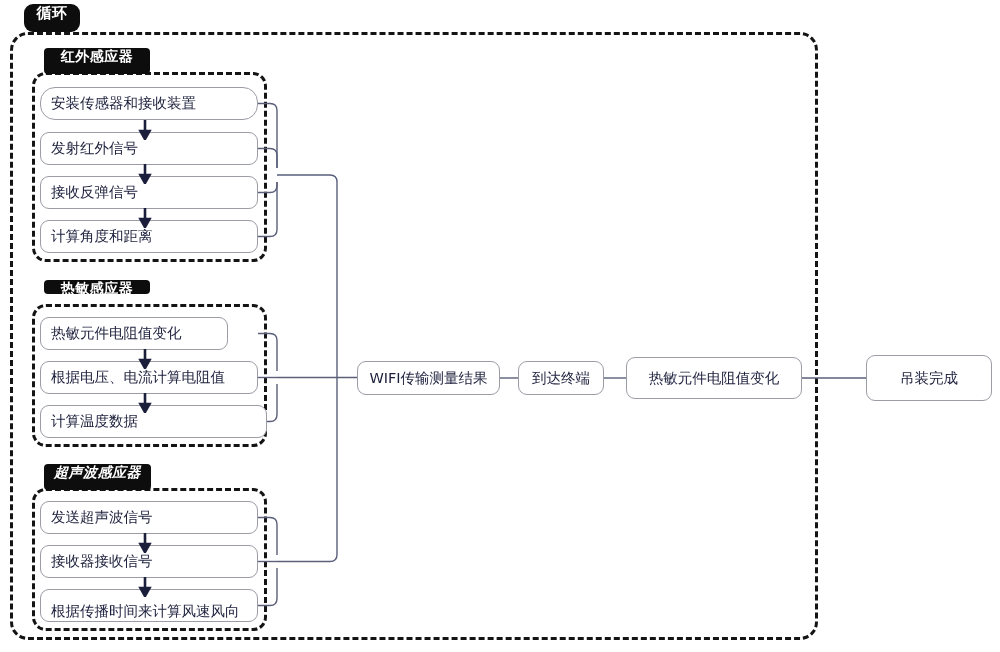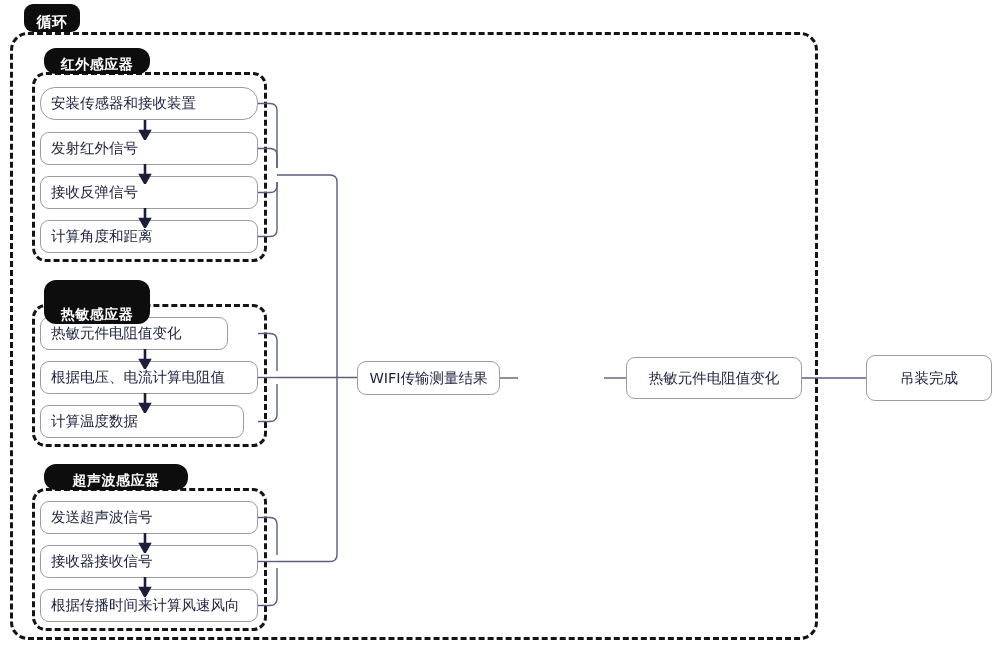--- a/index.html
+++ b/index.html
@@ -46,7 +46,7 @@
     font-weight: 700;
     letter-spacing: 0.5px;
     display: flex;
-    align-items: flex-end;
+    align-items: flex-start;
     justify-content: center;
     padding: 0 11px;
     white-space: nowrap;

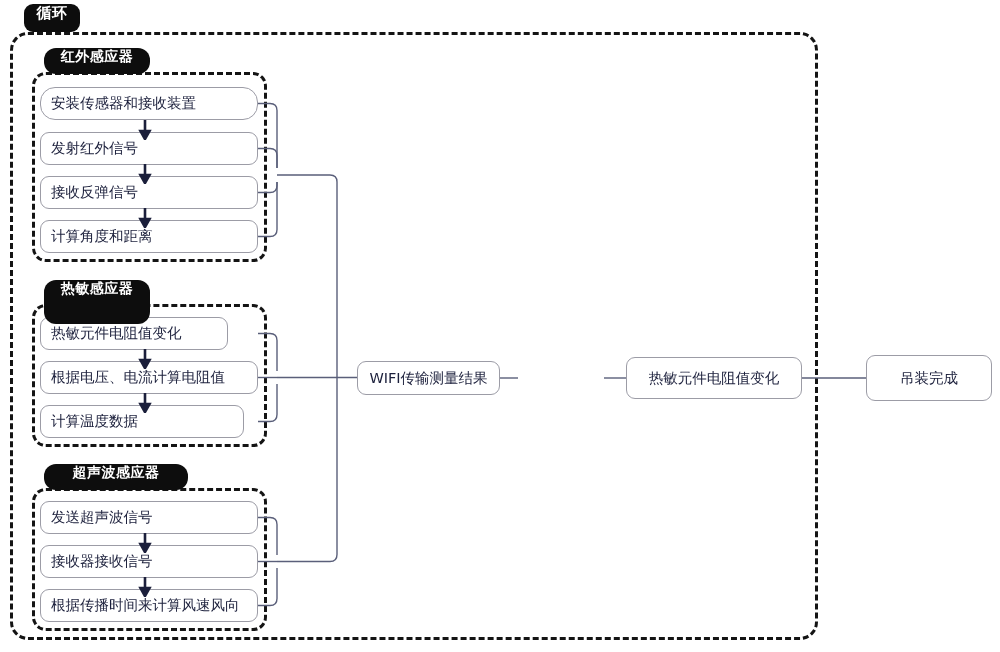--- a/index.html
+++ b/index.html
@@ -54,7 +54,7 @@
   }
   .tab-label.small {
     font-size: 14px;
-    border-radius: 12px;
+    border-radius: 4px;
   }
 
   

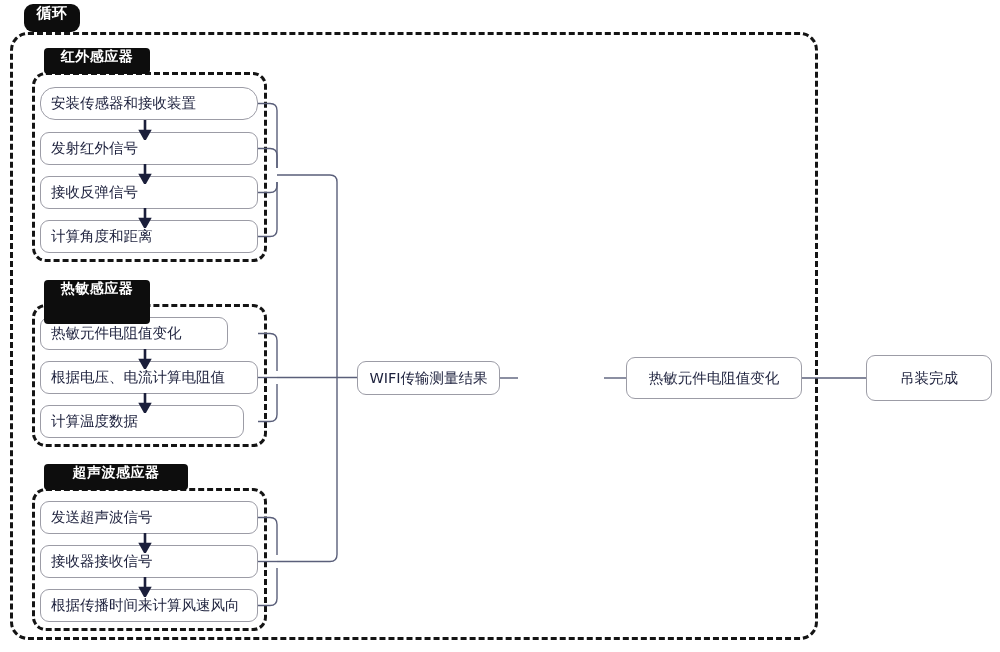--- a/index.html
+++ b/index.html
@@ -143,7 +143,7 @@
 
   <div class="dashed-box group" style="left:32px; top:304px; width:235px; height:143px;"></div>
 
-  <div class="tab-label small" style="left:44px; top:280px; width:106px; height:44px;">
+  <div class="tab-label small" style="left:44px; top:280px; width:106px; height:14px;">
     <span>热敏感应器</span>
   </div>
 

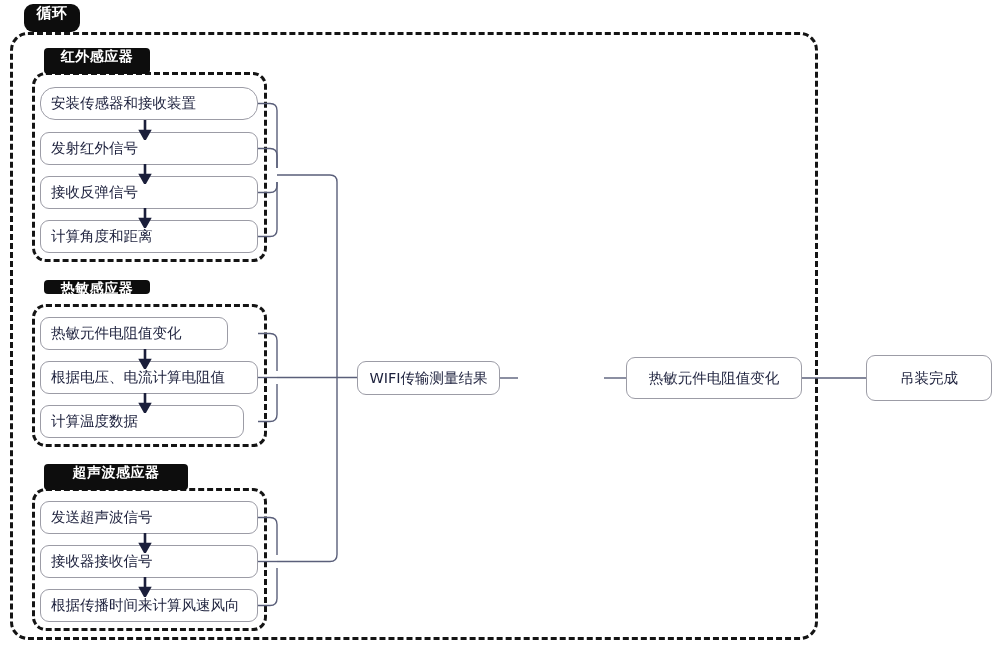--- a/index.html
+++ b/index.html
@@ -195,6 +195,9 @@
     <span>WIFI传输测量结果</span>
   </div>
 
+  <div class="node centered" style="left:518px; top:361px; width:86px; height:34px;">
+    <span>到达终端</span>
+  </div>
 
   <div class="node centered" style="left:626px; top:357px; width:176px; height:42px;">
     <span>热敏元件电阻值变化</span>

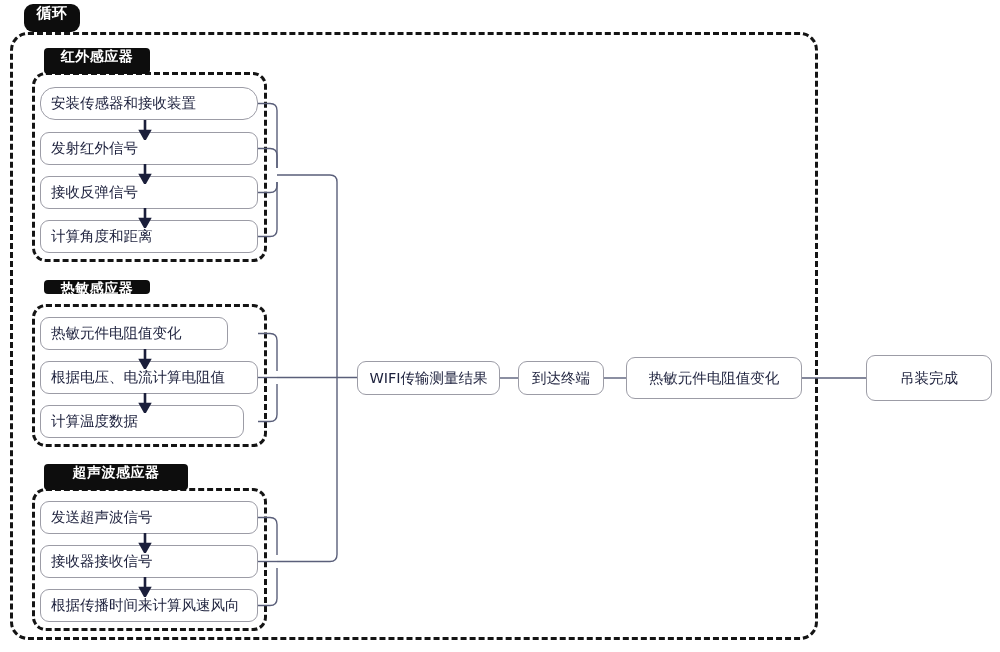--- a/index.html
+++ b/index.html
@@ -155,7 +155,7 @@
     <span>根据电压、电流计算电阻值</span>
   </div>
 
-  <div class="node left-pad" style="left:40px; top:405px; width:204px; height:33px;">
+  <div class="node left-pad" style="left:40px; top:405px; width:227px; height:33px;">
     <span>计算温度数据</span>
   </div>
 

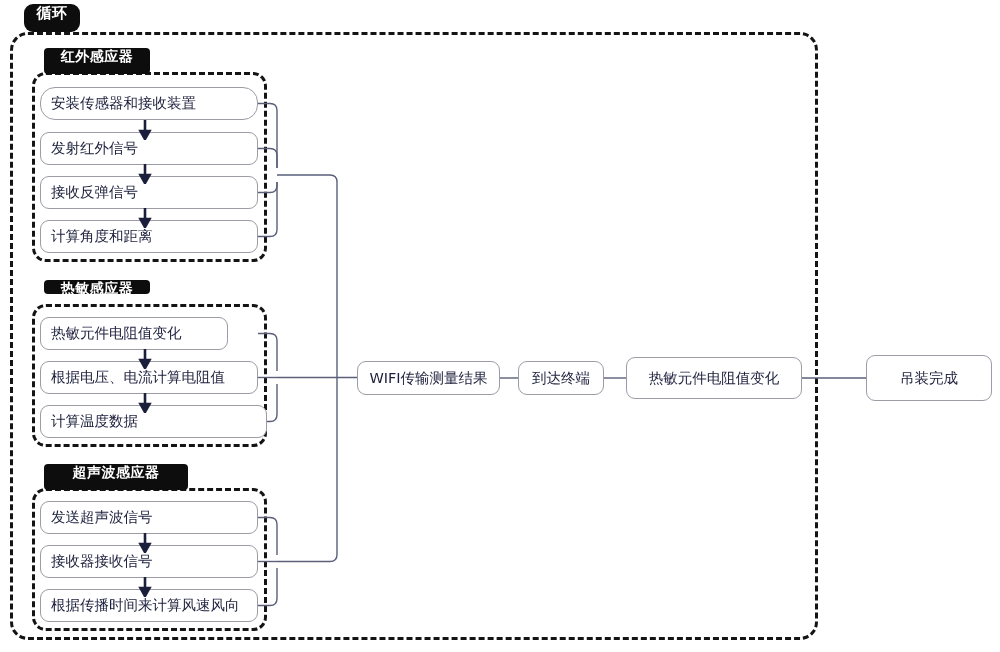--- a/index.html
+++ b/index.html
@@ -168,7 +168,7 @@
 
   <div class="dashed-box group" style="left:32px; top:488px; width:235px; height:143px;"></div>
 
-  <div class="tab-label small" style="left:44px; top:464px; width:144px; height:26px;">
+  <div class="tab-label small" style="left:44px; top:464px; width:107px; height:26px;font-style:italic;">
     <span>超声波感应器</span>
   </div>
 

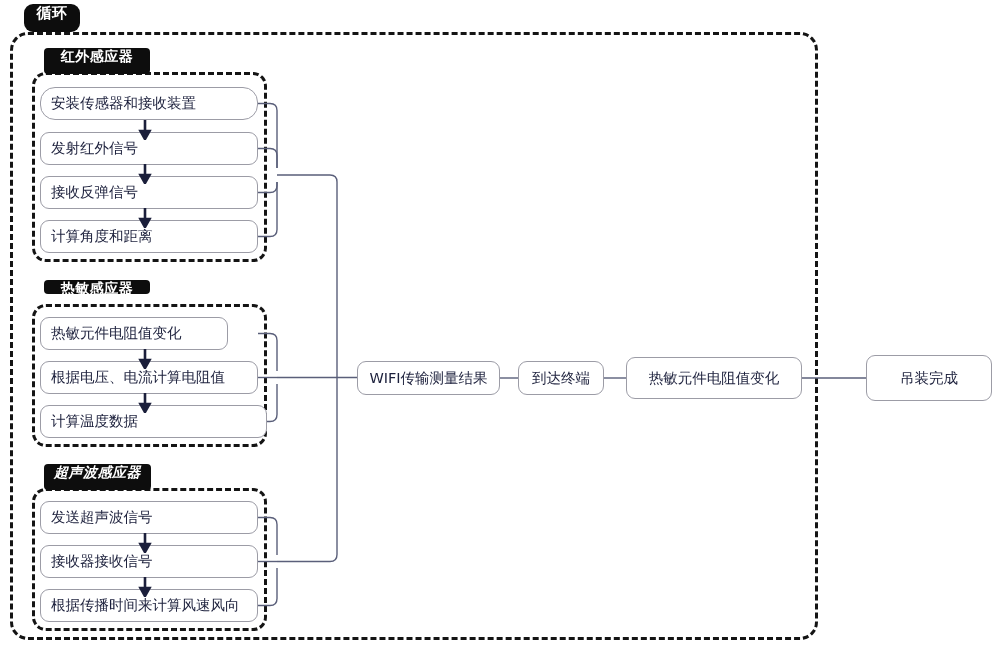--- a/index.html
+++ b/index.html
@@ -180,7 +180,7 @@
     <span>发送超声波信号</span>
   </div>
 
-  <div class="node left-pad" style="left:40px; top:589px; width:218px; height:33px;">
+  <div class="node left-pad" style="left:40px; top:589px; width:218px; height:33px;align-items:flex-end;">
     <span>根据传播时间来计算风速风向</span>
   </div>
 

